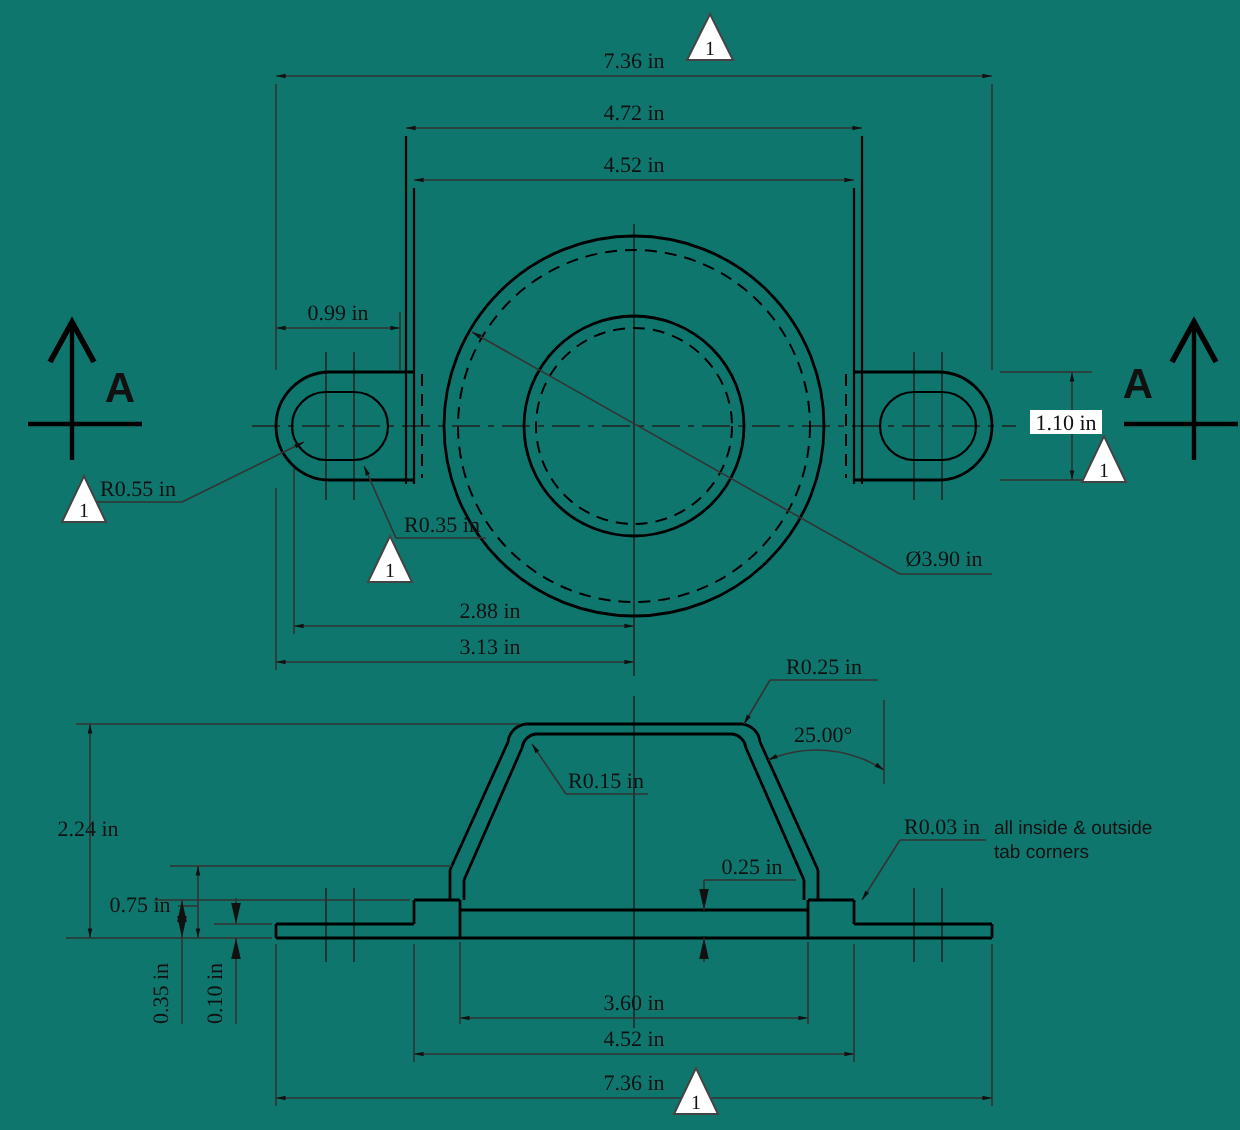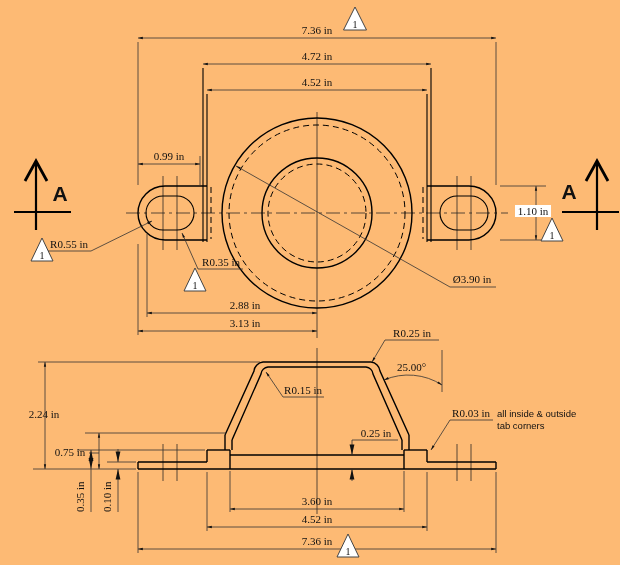--- a/index.html
+++ b/index.html
@@ -3,7 +3,7 @@
 <meta charset="utf-8">
 <style>
   html,body{margin:0;padding:0;background:#fff;}
-  .stage{width:620px;height:565px;background:#fdba74;position:relative;font-family:"Liberation Serif",serif;}
+  .stage{width:620px;height:565px;background:#0f766e;position:relative;font-family:"Liberation Serif",serif;}
   svg{display:block;}
   .part{stroke:#000;stroke-width:1.4;fill:none;}
   .partm{stroke:#000;stroke-width:1.1;fill:none;}

